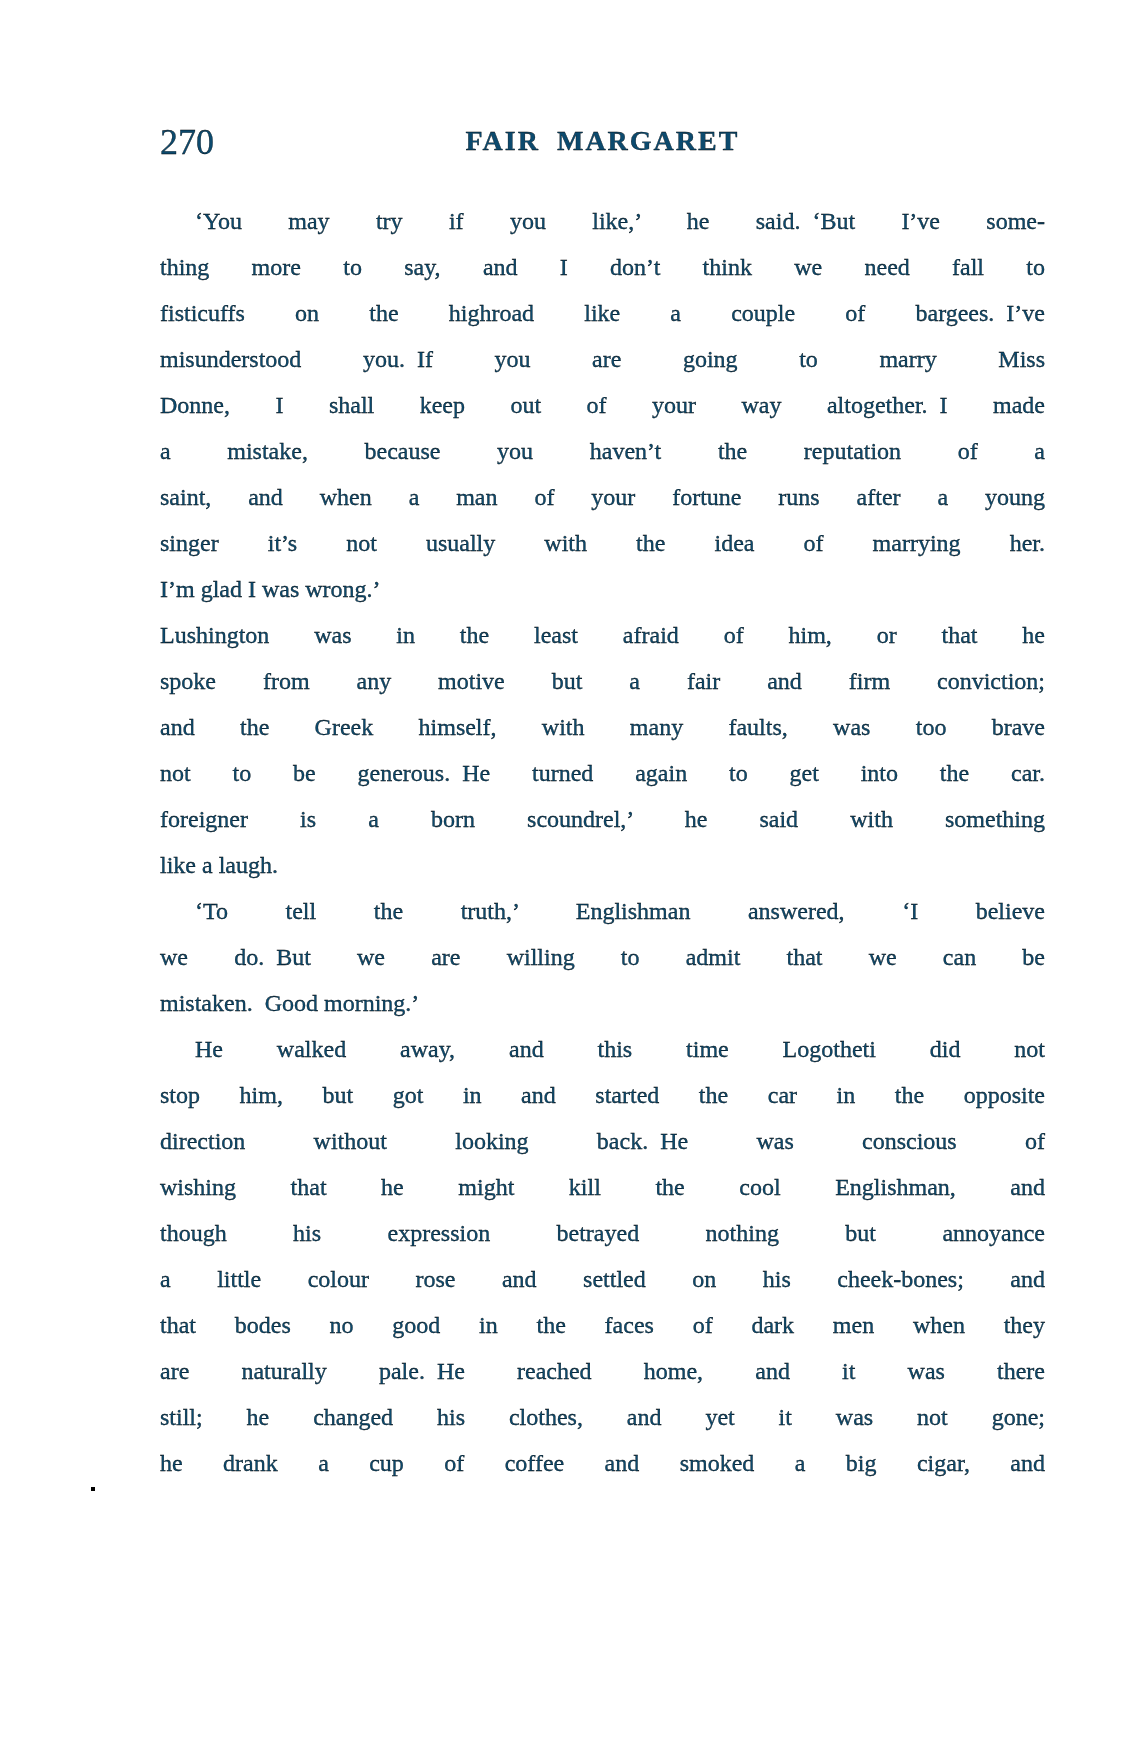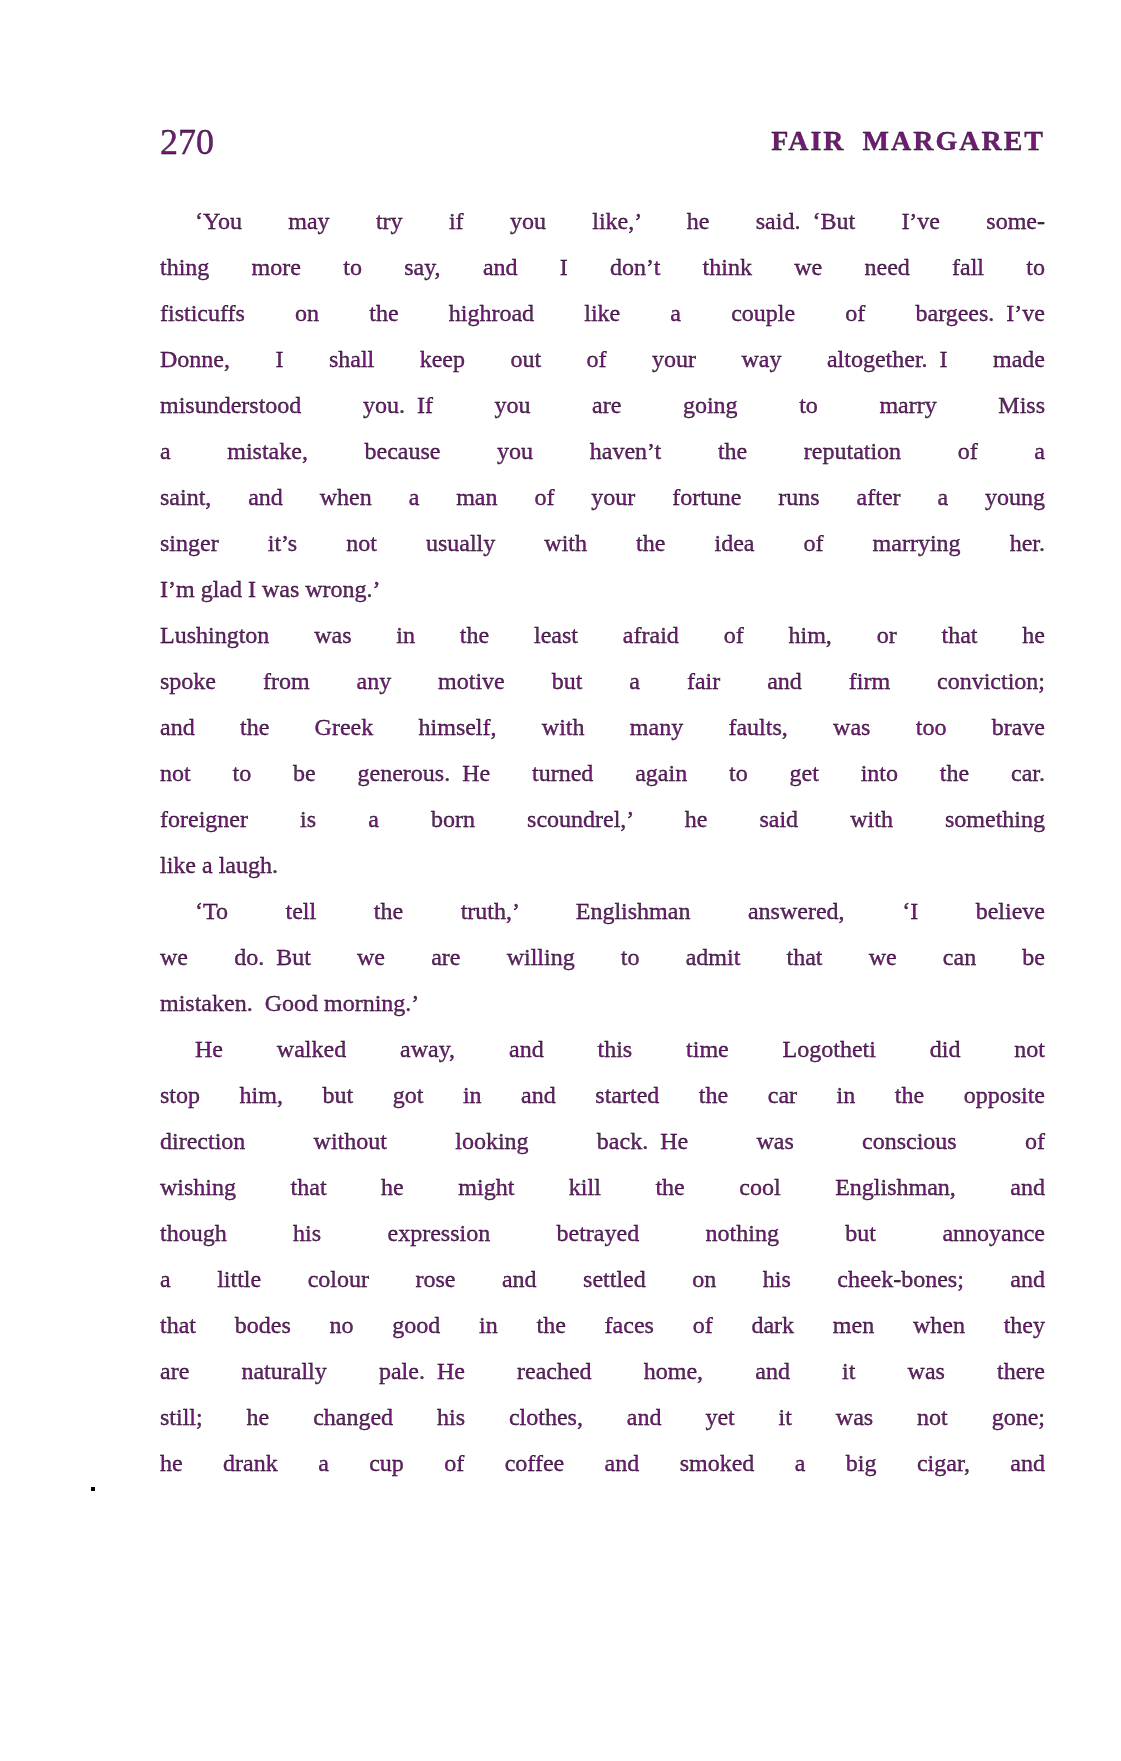--- a/index.html
+++ b/index.html
@@ -9,7 +9,7 @@
     width: 1121px;
     height: 1761px;
     background: #ffffff;
-    color: #701a75;
+    color: #0c4a6e;
     font-family: "Liberation Serif", serif;
     overflow: hidden;
     -webkit-text-stroke: 0.3px #000;

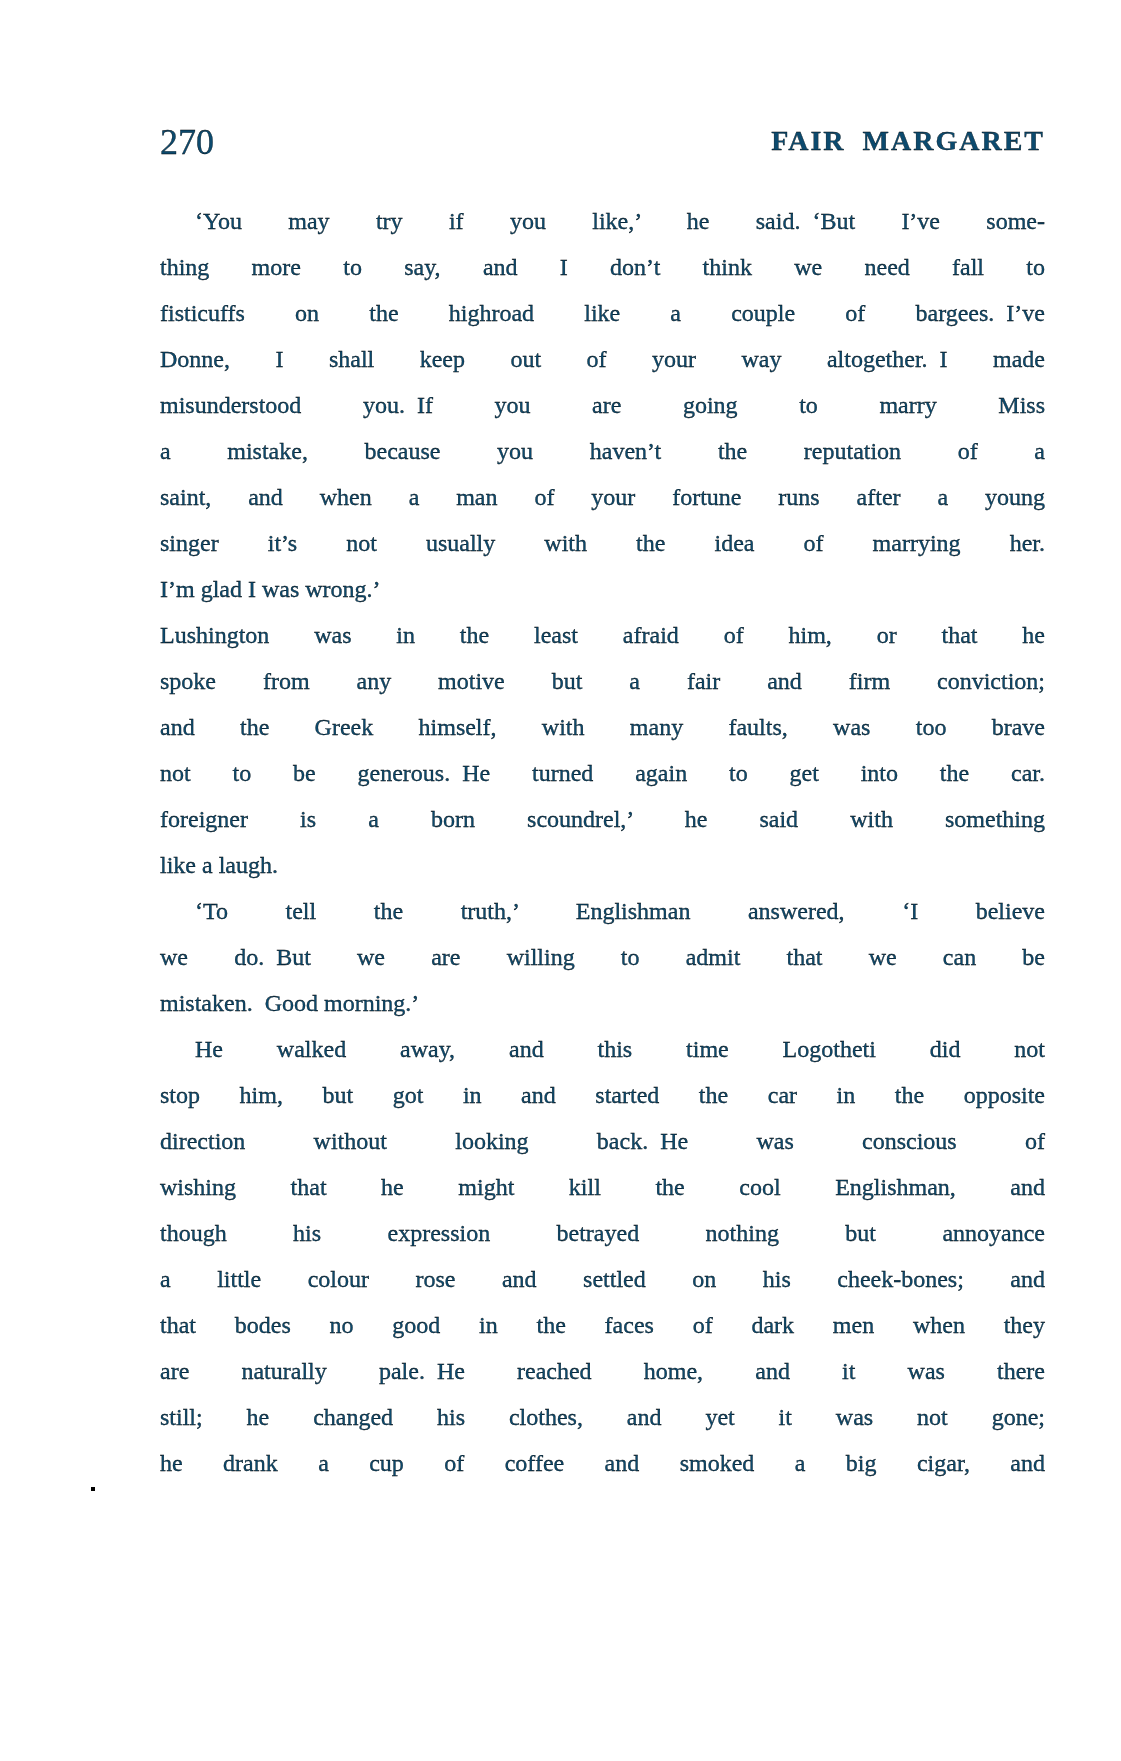--- a/index.html
+++ b/index.html
@@ -28,7 +28,7 @@
     left: 160px;
     top: 127px;
     width: 885px;
-    text-align: right;
+    text-align: center;
     font-size: 28px;
     line-height: 28px;
     font-weight: bold;

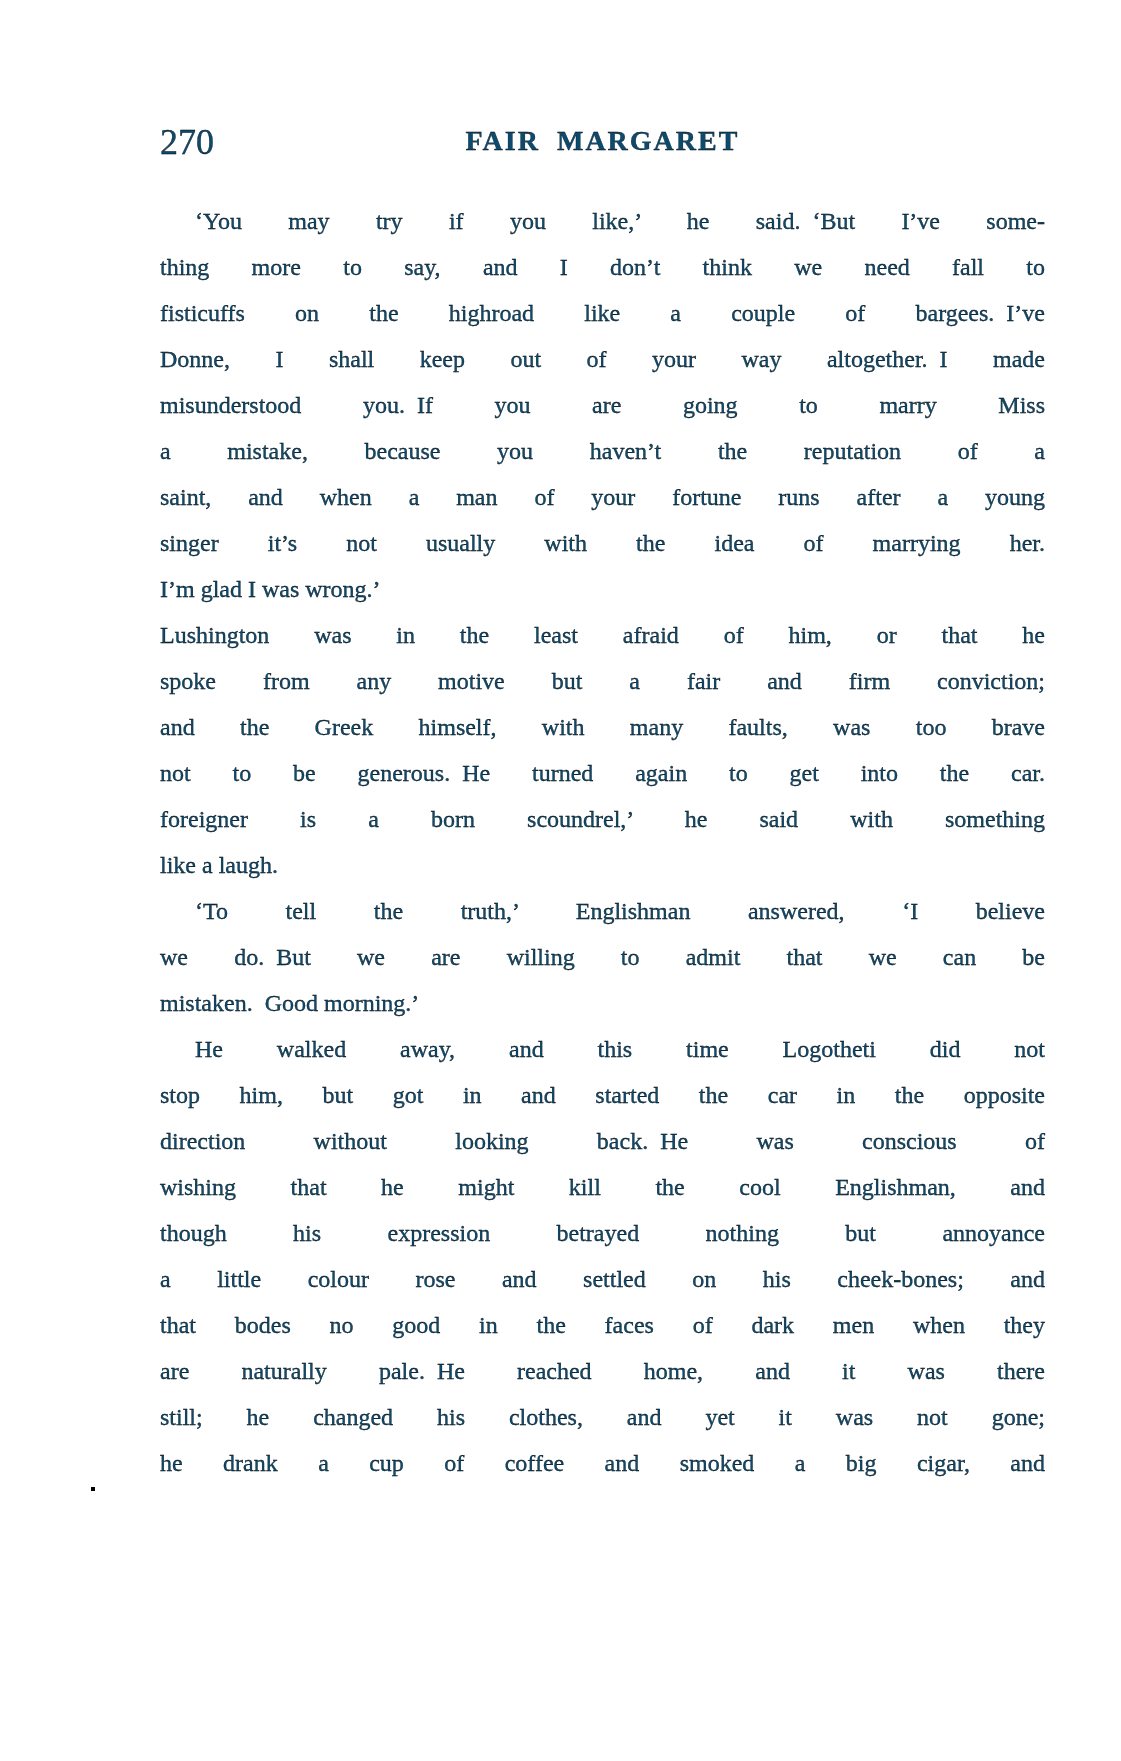--- a/index.html
+++ b/index.html
@@ -76,8 +76,8 @@
         <div class="line first">‘You may try if you like,’ he said. ‘But I’ve some-</div>
         <div class="line">thing more to say, and I don’t think we need fall to</div>
         <div class="line">fisticuffs on the highroad like a couple of bargees. I’ve</div>
+        <div class="line">misunderstood you. If you are going to marry Miss</div>
         <div class="line">Donne, I shall keep out of your way altogether. I made</div>
-        <div class="line">misunderstood you. If you are going to marry Miss</div>
         <div class="line">a mistake, because you haven’t the reputation of a</div>
         <div class="line">saint, and when a man of your fortune runs after a young</div>
         <div class="line">singer it’s not usually with the idea of marrying her.</div>

